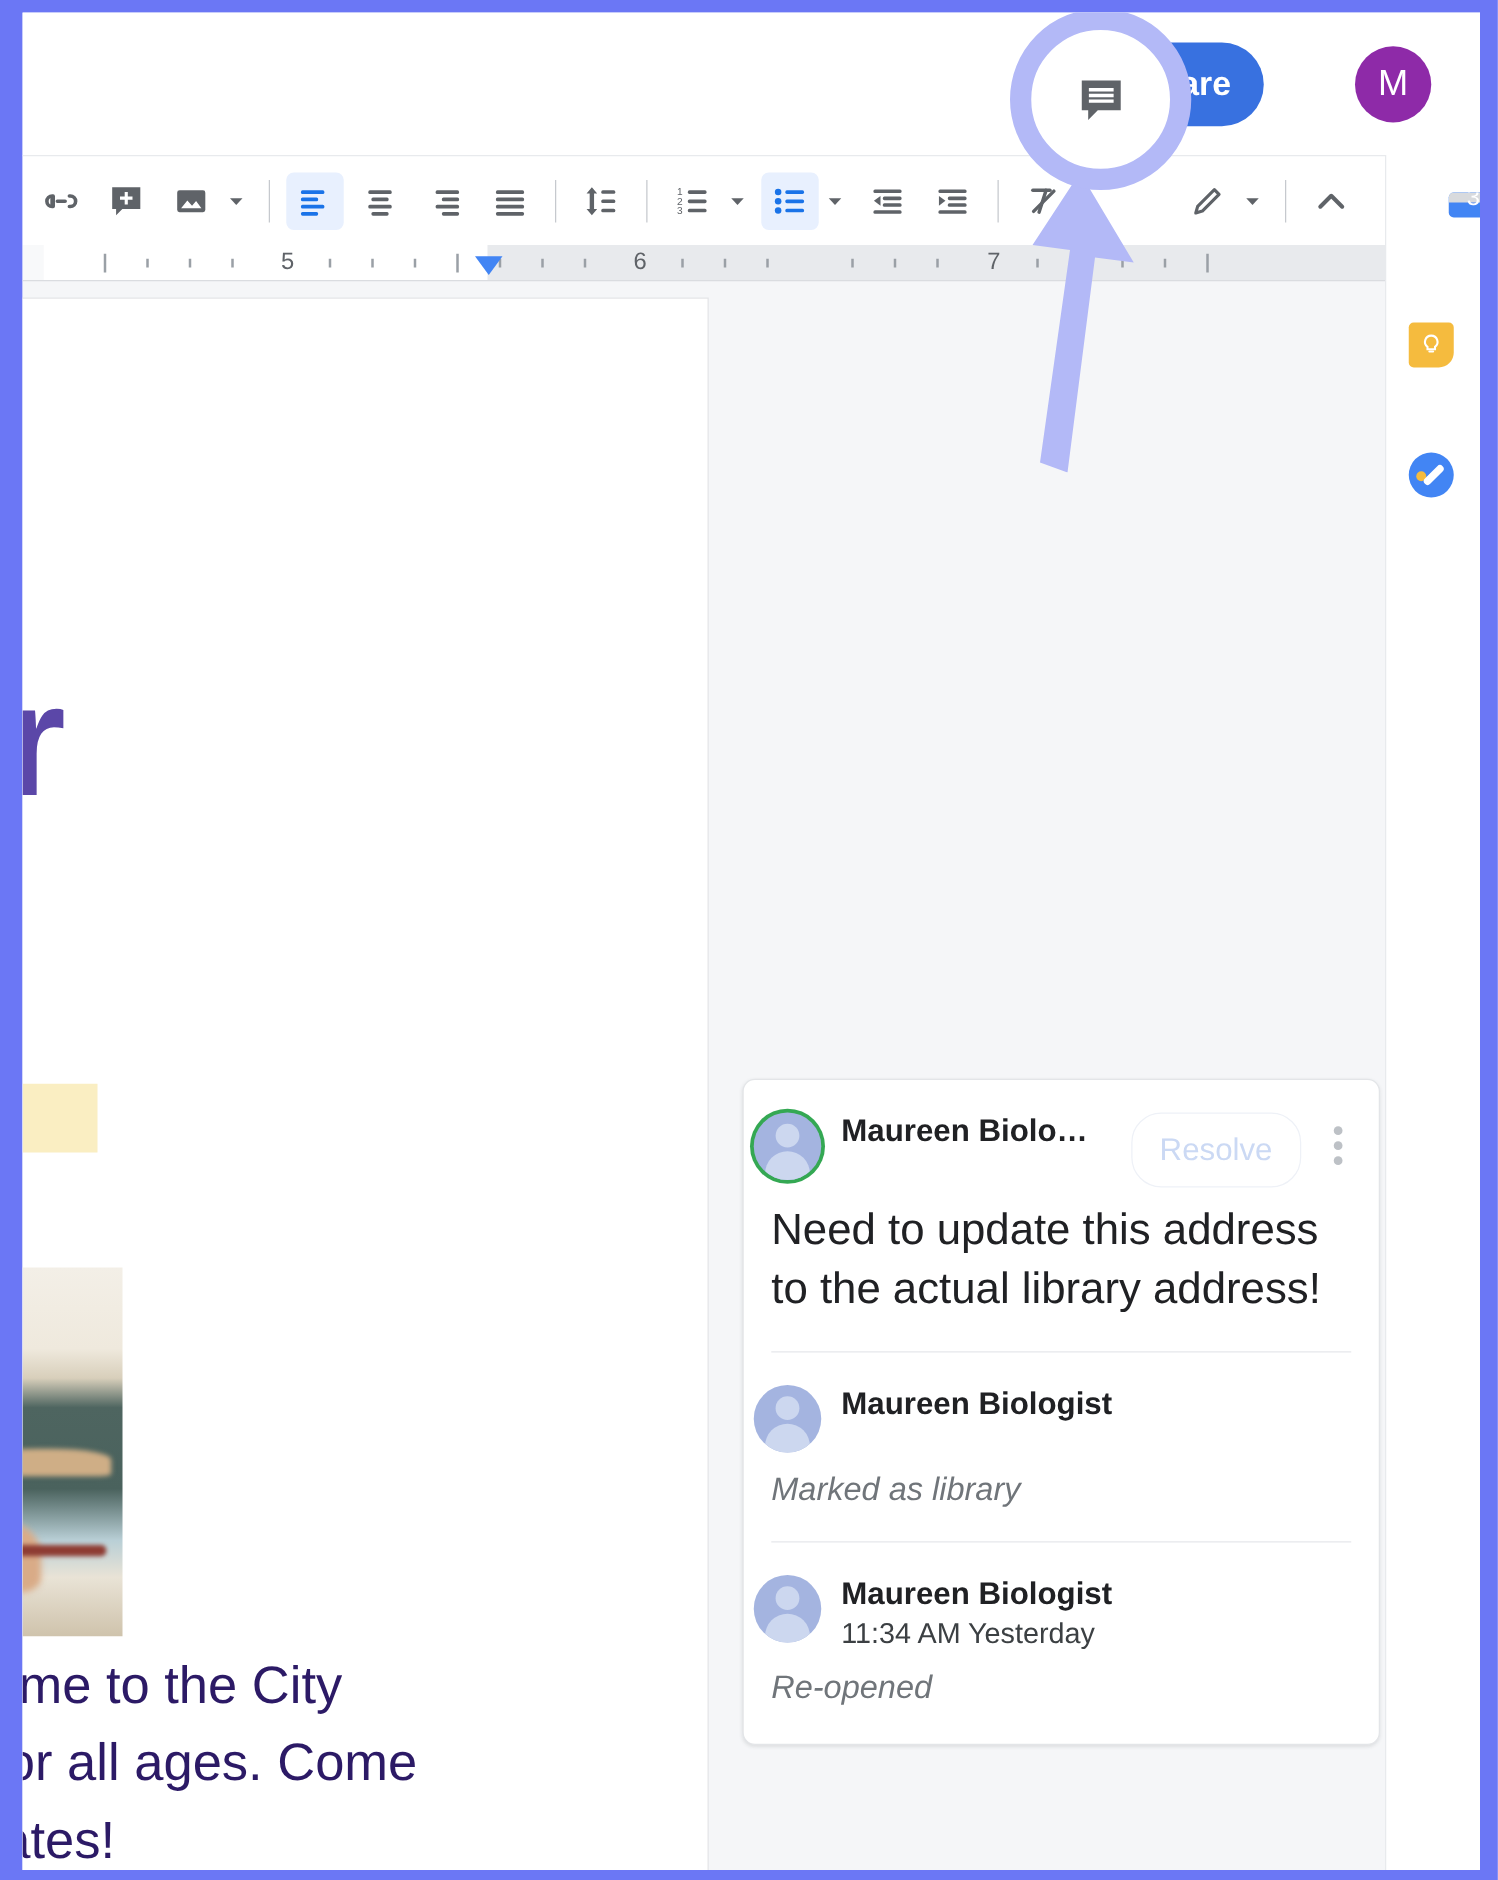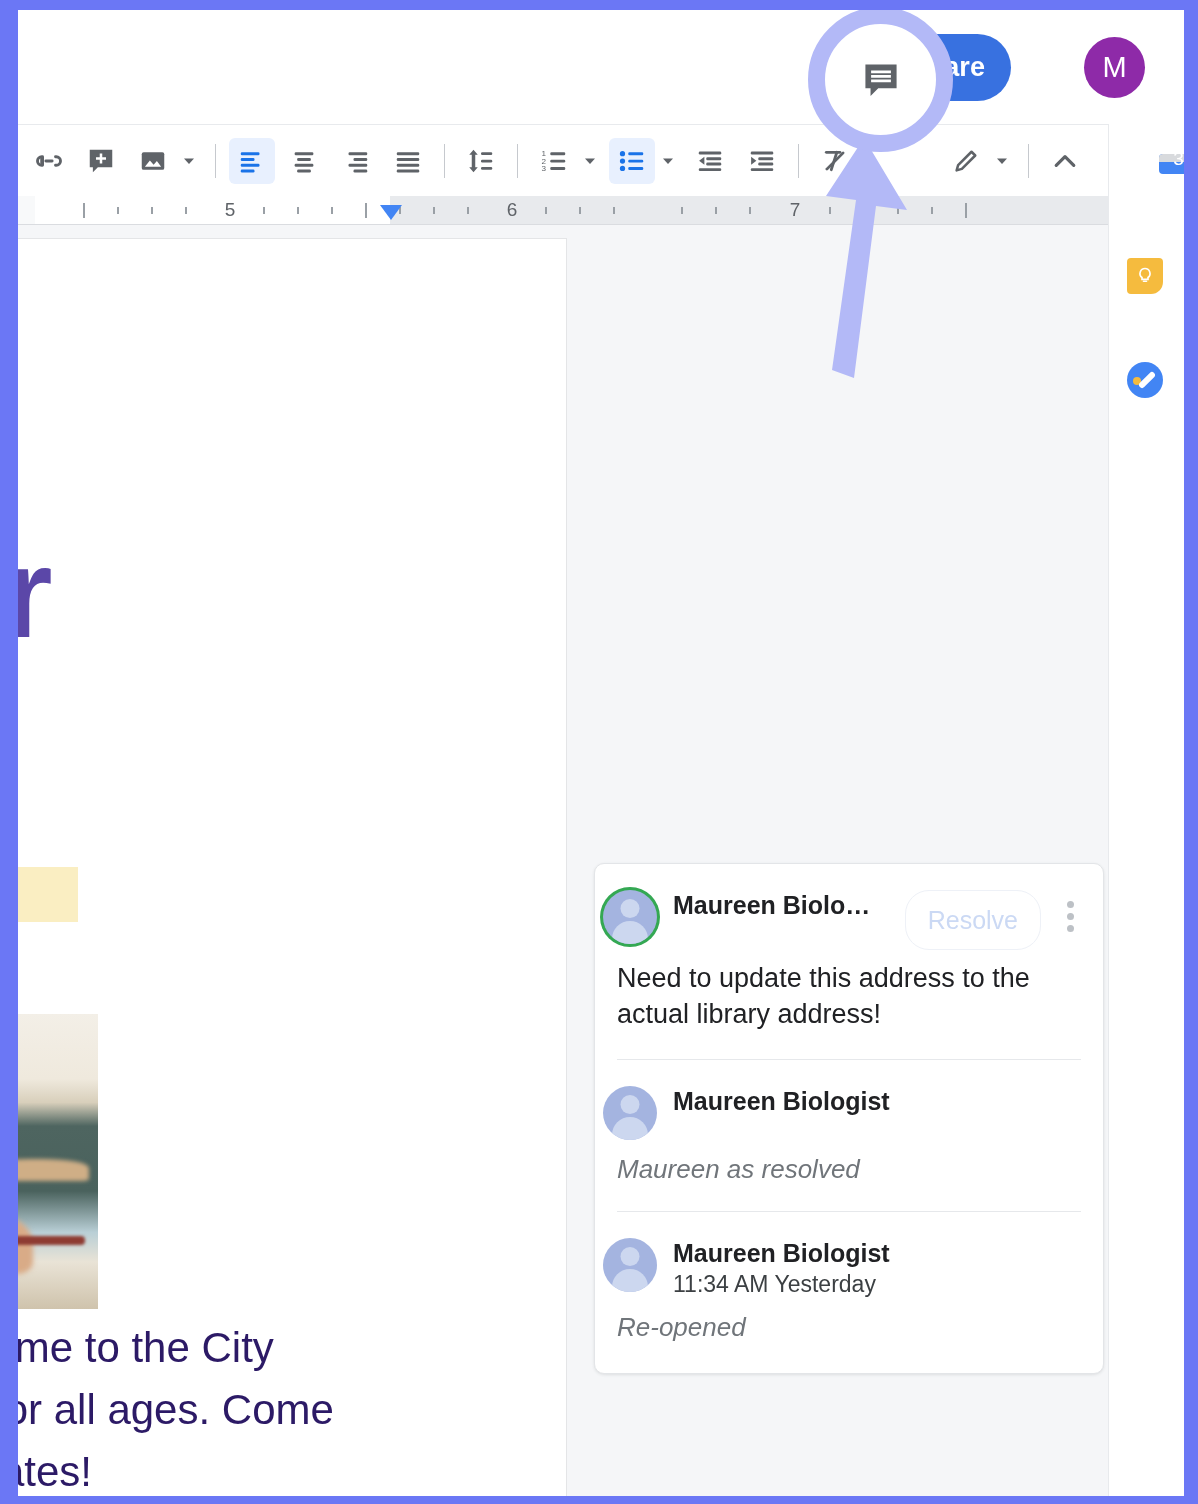--- a/index.html
+++ b/index.html
@@ -264,7 +264,7 @@
   }
   .c-body {
     padding: 16px 22px 0 22px;
-    font-size: 27px; color: #202124; line-height: 1.35;
+    font-size: 35px; color: #202124; line-height: 1.35;
   }
   .c-divider {
     height: 1px; background: #e6e8eb;

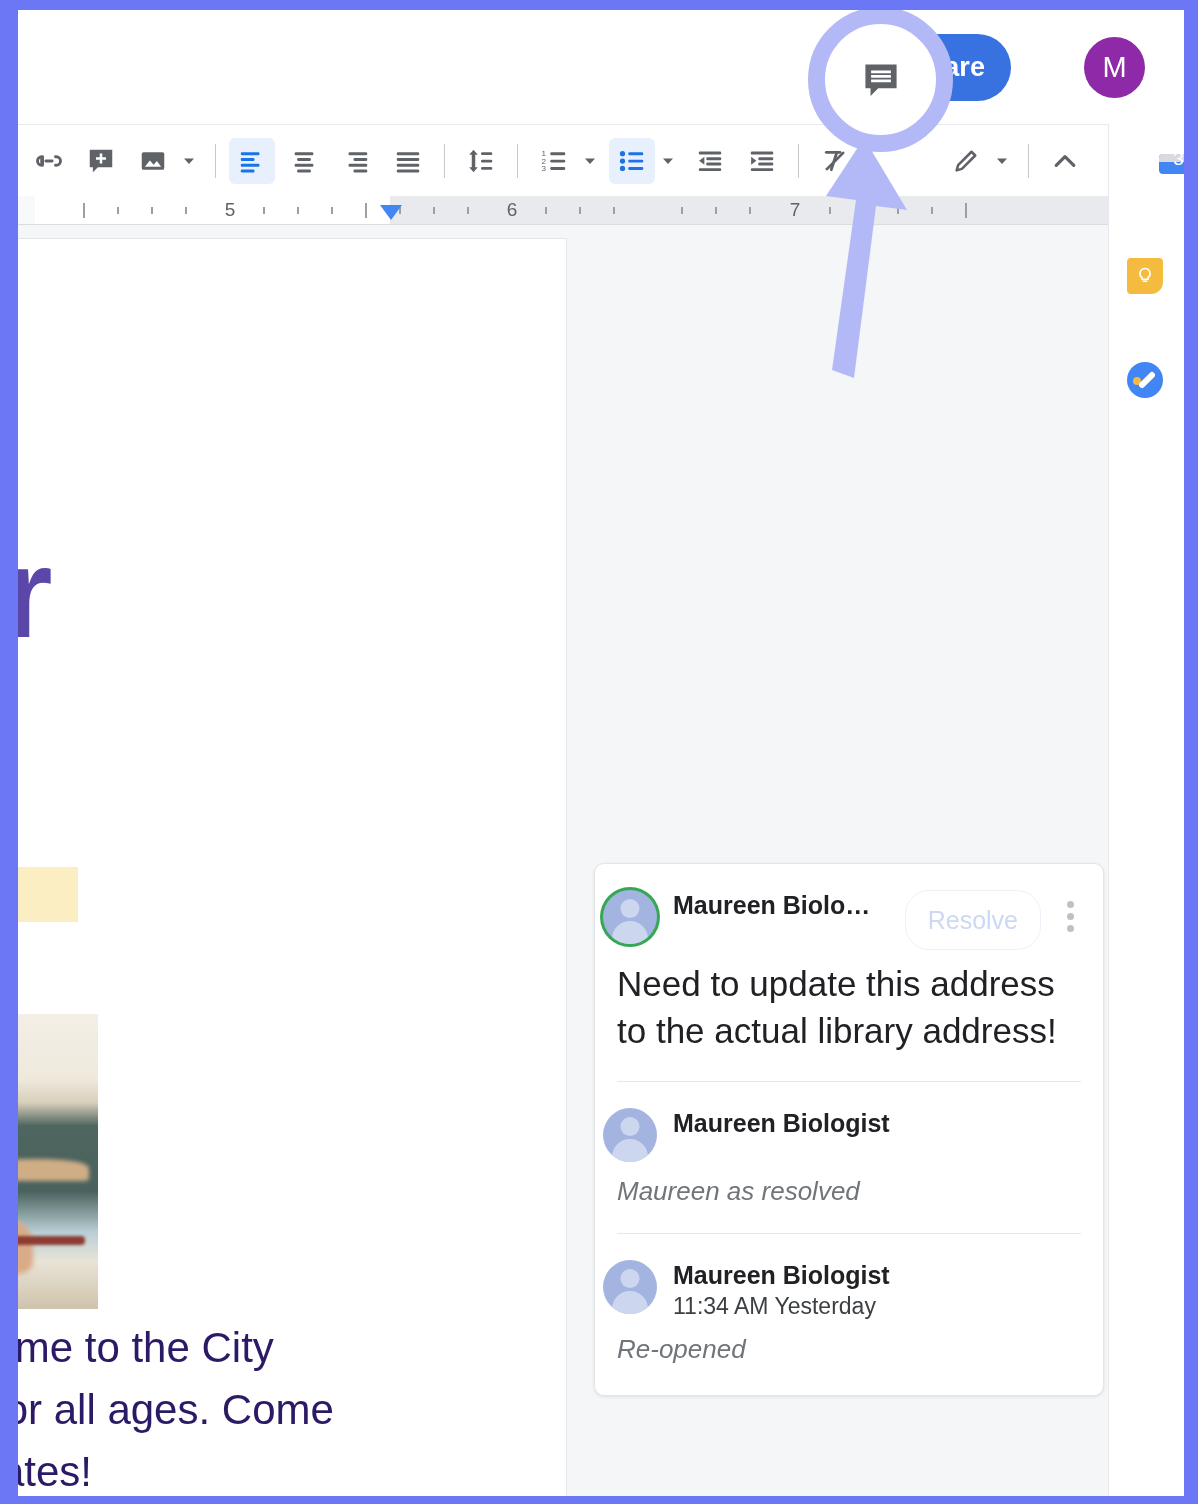--- a/index.html
+++ b/index.html
@@ -648,7 +648,7 @@
           <div class="c-name">Maureen Biologist</div>
         </div>
       </div>
-      <div class="c-sys">Maureen as resolved</div>
+      <div class="c-sys">Marked as library</div>
 
       <div class="c-divider"></div>
 

